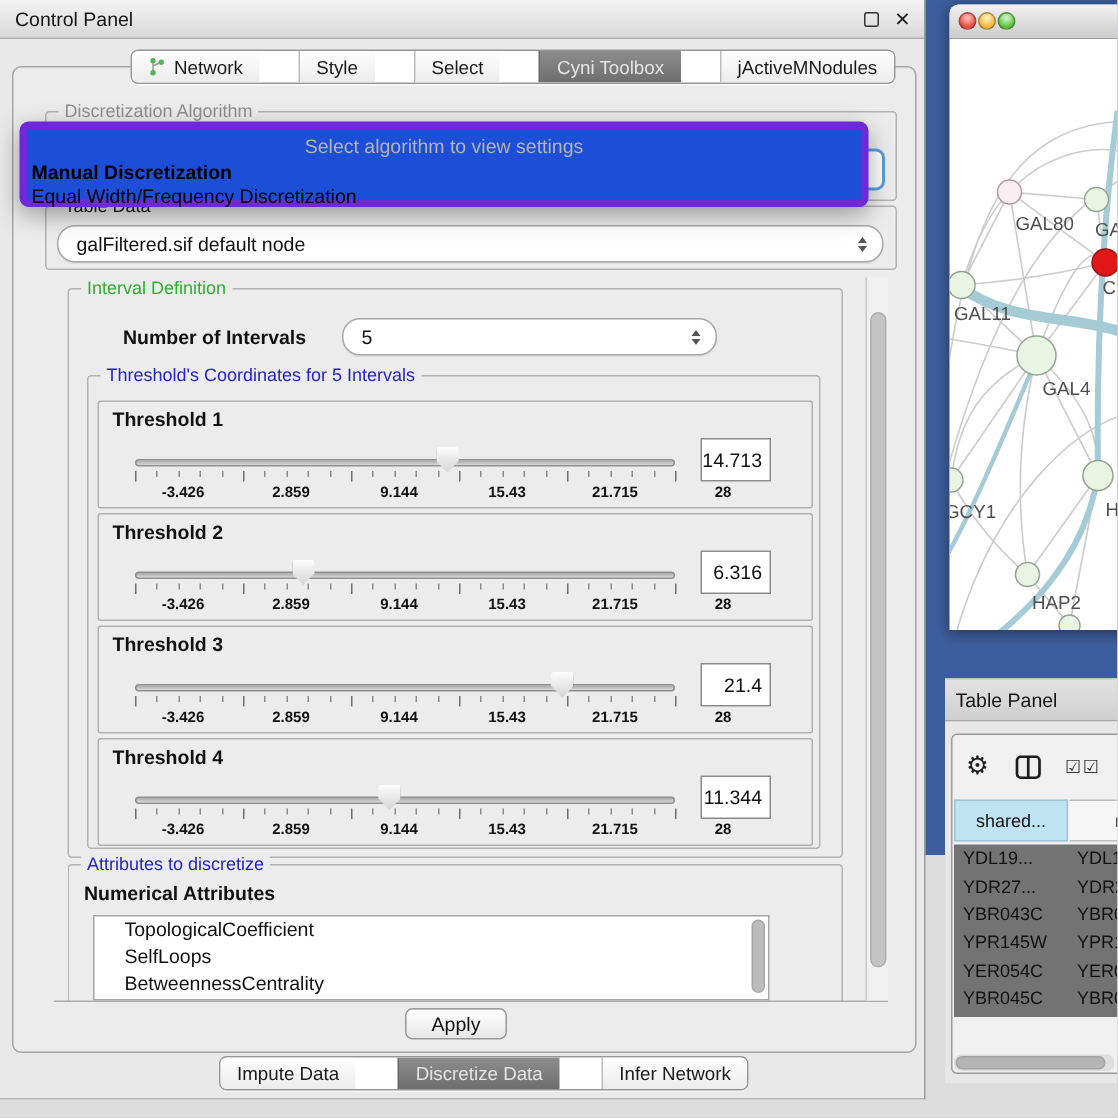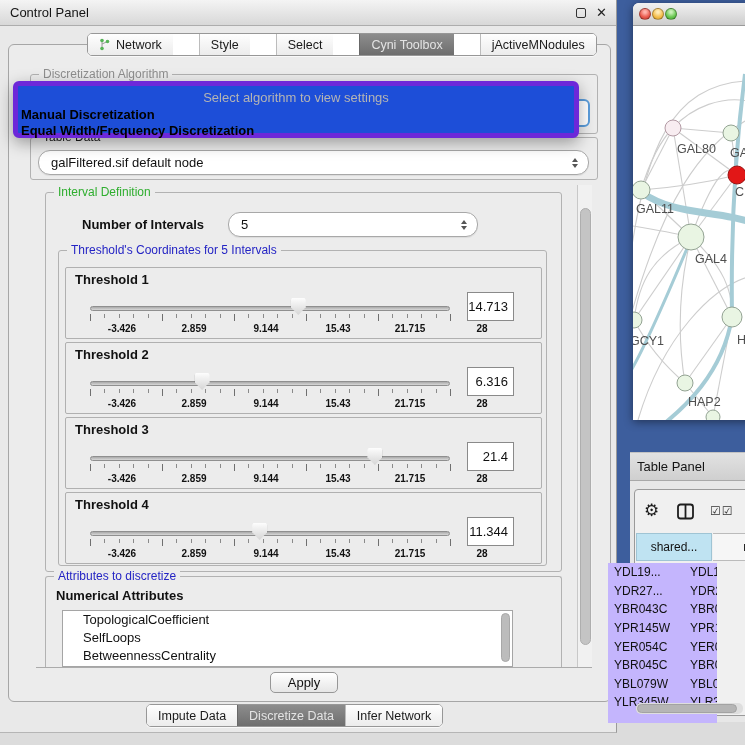--- a/index.html
+++ b/index.html
@@ -48,7 +48,7 @@
     border:5px solid #6d28d9;border-radius:6px;box-shadow:0 5px 16px rgba(0,0,0,.35);z-index:50;font-size:13px;}
   .popup .ph{position:absolute;left:0;right:0;top:4px;text-align:center;color:#b4b4b4;}
   .popup .op1{position:absolute;left:3px;top:21px;font-weight:bold;color:#000;}
-  .popup .op2{position:absolute;left:3px;top:37px;color:#000;font-weight:bold;}
+  .popup .op2{position:absolute;left:3px;top:37px;color:#000;}
 
   
   .th-card{position:absolute;left:6px;width:477px;height:72px;border:1px solid #b0b0b0;border-radius:2px;background:#ececec;}

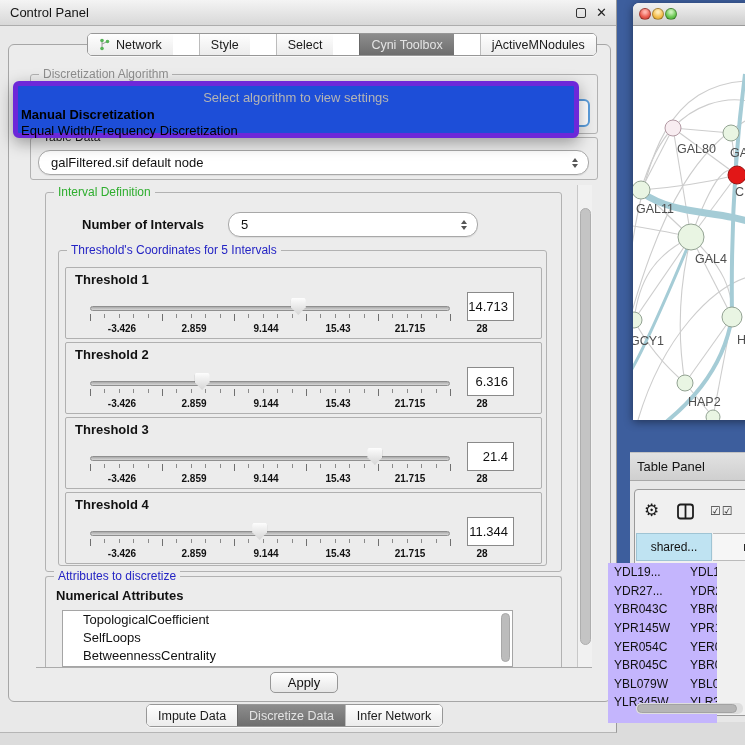--- a/index.html
+++ b/index.html
@@ -105,7 +105,7 @@
     border:1px solid #9fc4d4;font-size:12px;color:#111;text-align:center;line-height:26px;}
   .hdr-c2{position:absolute;left:713px;top:533px;width:75px;height:28px;background:#f6f6f6;
     border:1px solid #bbb;border-left:none;font-size:12px;color:#111;text-align:center;line-height:26px;}
-  .tp-rows{position:absolute;left:608px;top:563px;width:109px;height:160px;overflow:hidden;background:#c4b5fd;}
+  .tp-rows{position:absolute;left:636px;top:563px;width:109px;height:115px;overflow:hidden;background:#737373;}
   .trow{display:flex;height:18.6px;align-items:center;}
   .tc1{width:78px;padding-left:6px;font-size:12px;color:#111;white-space:nowrap;overflow:hidden;flex:none;}
   .tc2{padding-left:4px;font-size:12px;color:#111;white-space:nowrap;flex:none;}

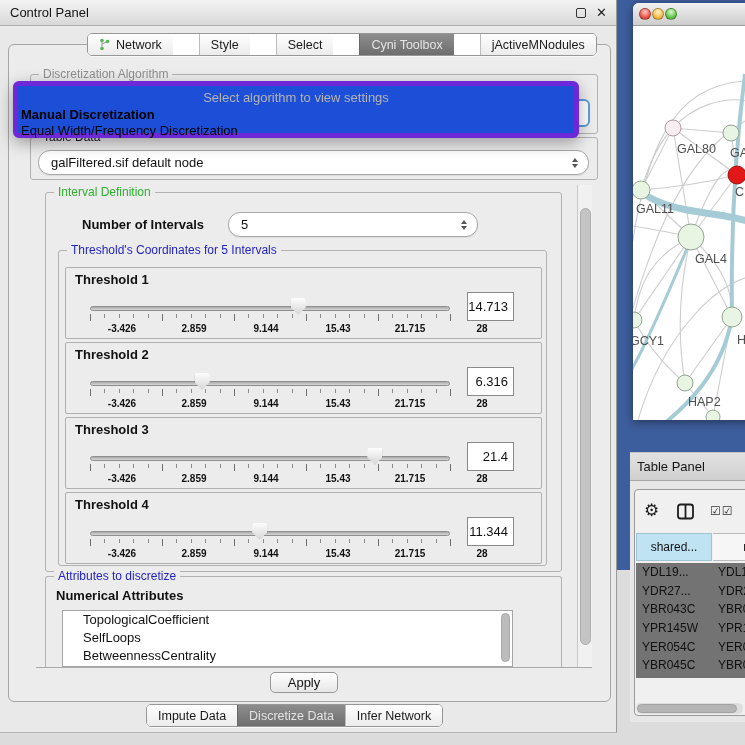--- a/index.html
+++ b/index.html
@@ -23,7 +23,7 @@
   .seg:first-child{border-left:none;}
   .seg.active{background:linear-gradient(#8d8d8d,#6e6e6e);color:#e4e4e4;border-left-color:#686868;}
   #top-tabs{left:87px;top:33px;gap:26px;}
-  #bottom-tabs{left:146px;top:704px;z-index:22;}
+  #bottom-tabs{left:146px;top:704px;z-index:22;gap:28px;}
 
   .content-panel{position:absolute;left:8px;top:44px;width:603px;height:658px;
     border:1px solid #a6a6a6;border-radius:6px;background:#ececec;}

